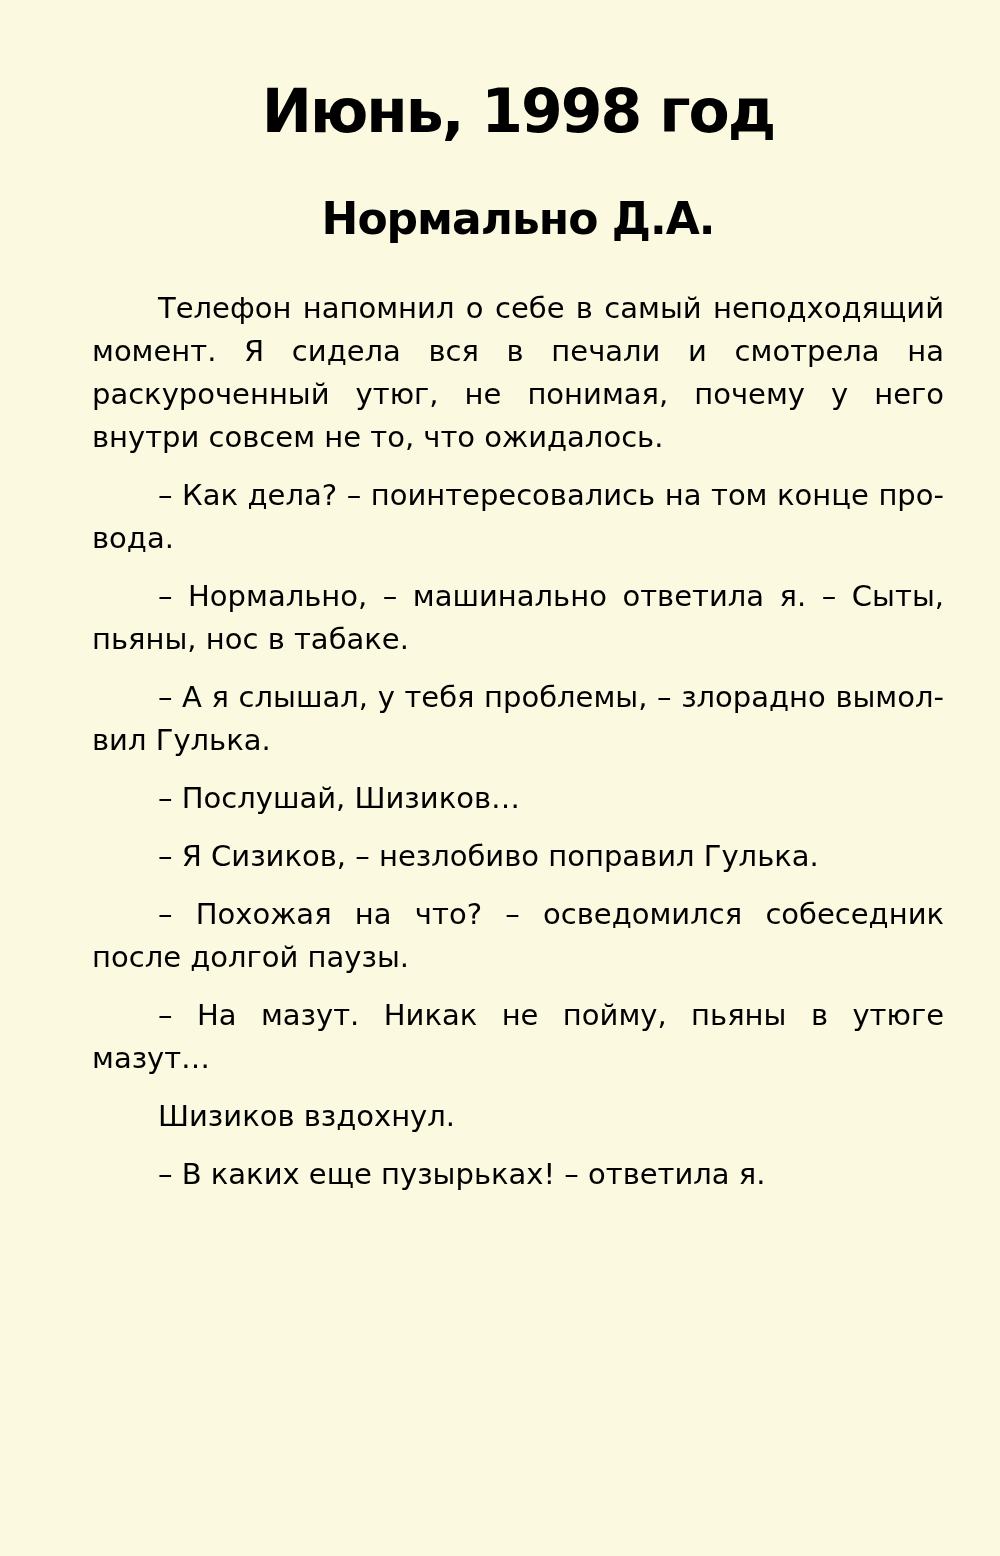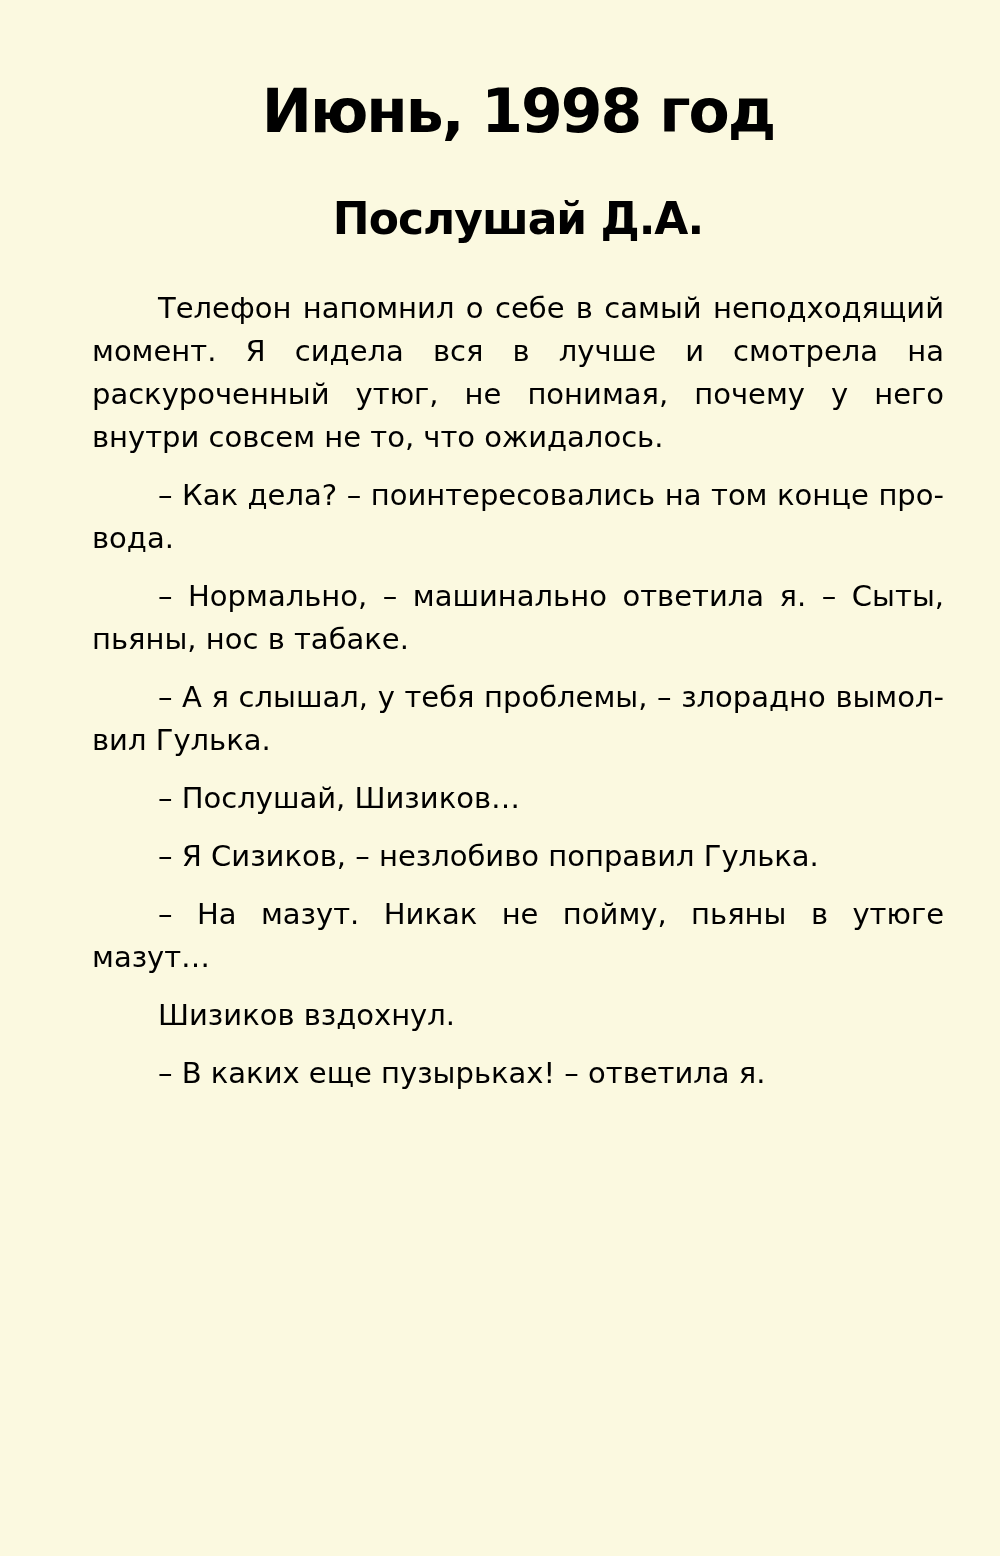--- a/index.html
+++ b/index.html
@@ -55,7 +55,7 @@
 
 <div class="page">
   <h1 class="title">Июнь, 1998 год</h1>
-  <h2 class="author">Послушай Д.А.</h2>
+  <h2 class="author">Нормально Д.А.</h2>
   <div class="text">
     <p>Телефон напомнил о себе в самый неподходящий момент. Я сидела вся в лучше и смотрела на раскурочен­ный утюг, не понимая, почему у него внутри совсем не то, что ожидалось.</p>
     <p>– Как дела? – поинтересовались на том конце про­вода.</p>

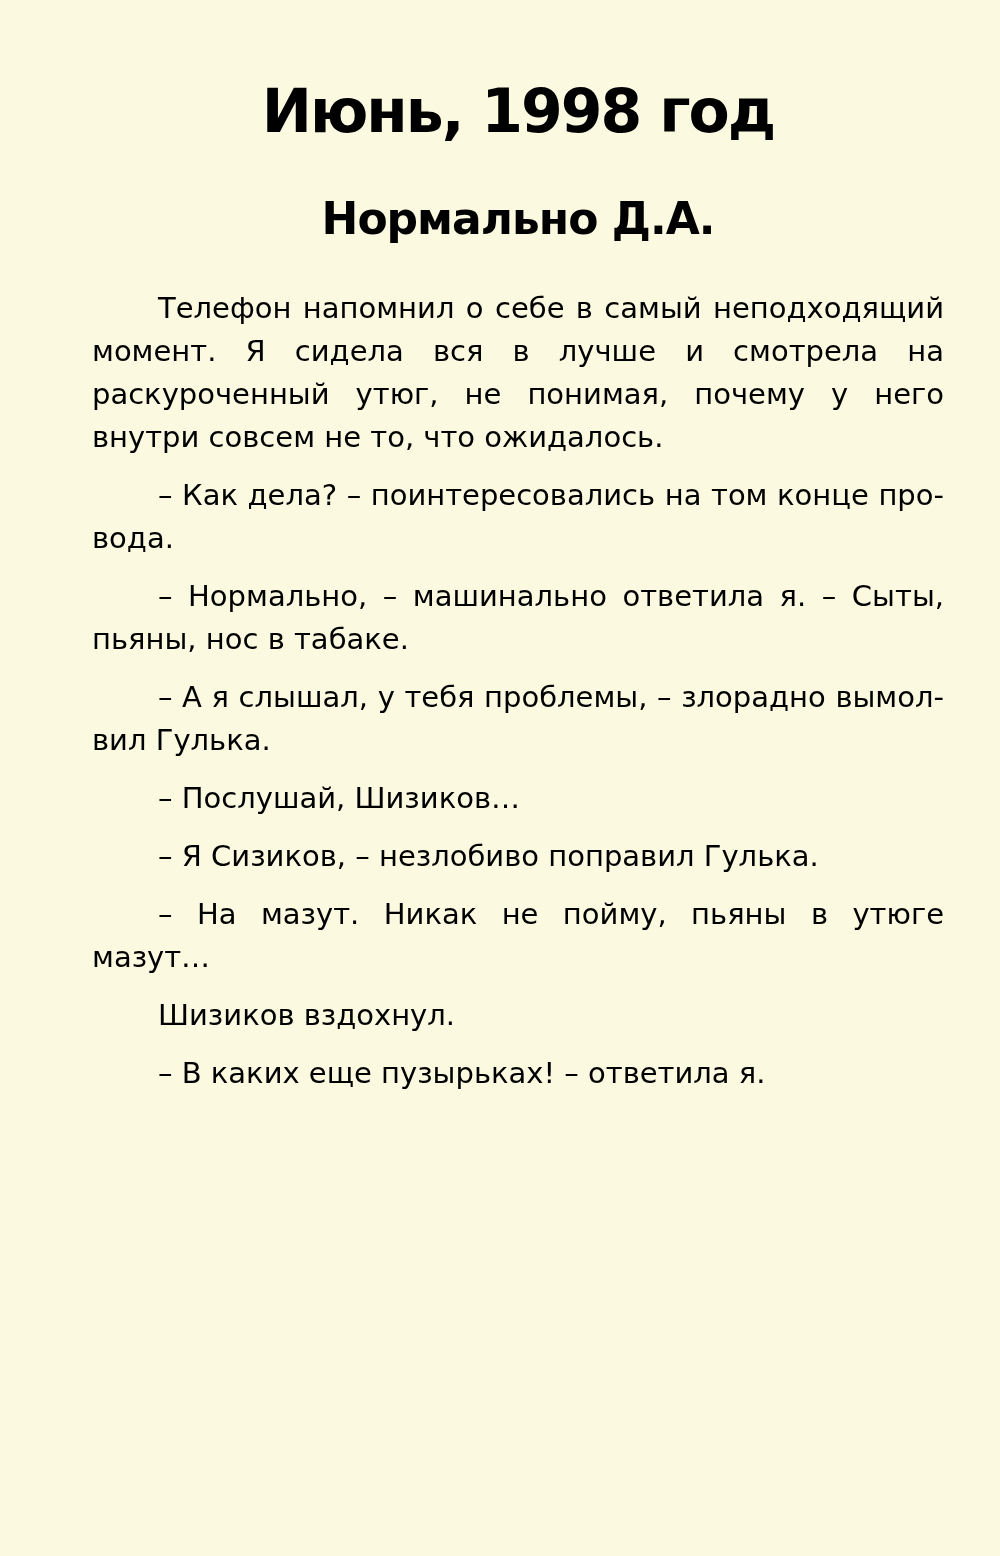--- a/index.html
+++ b/index.html
@@ -57,7 +57,7 @@
   <h1 class="title">Июнь, 1998 год</h1>
   <h2 class="author">Нормально Д.А.</h2>
   <div class="text">
-    <p>Телефон напомнил о себе в самый неподходящий момент. Я сидела вся в лучше и смотрела на раскурочен­ный утюг, не понимая, почему у него внутри совсем не то, что ожидалось.</p>
+    <p>Телефон напомнил о себе в самый неподходящий момент. Я сидела вся в печали и смотрела на раскурочен­ный утюг, не понимая, почему у него внутри совсем не то, что ожидалось.</p>
     <p>– Как дела? – поинтересовались на том конце про­вода.</p>
     <p>– Нормально, – машинально ответила я. – Сыты, пьяны, нос в табаке.</p>
     <p>– А я слышал, у тебя проблемы, – злорадно вымол­вил Гулька.</p>

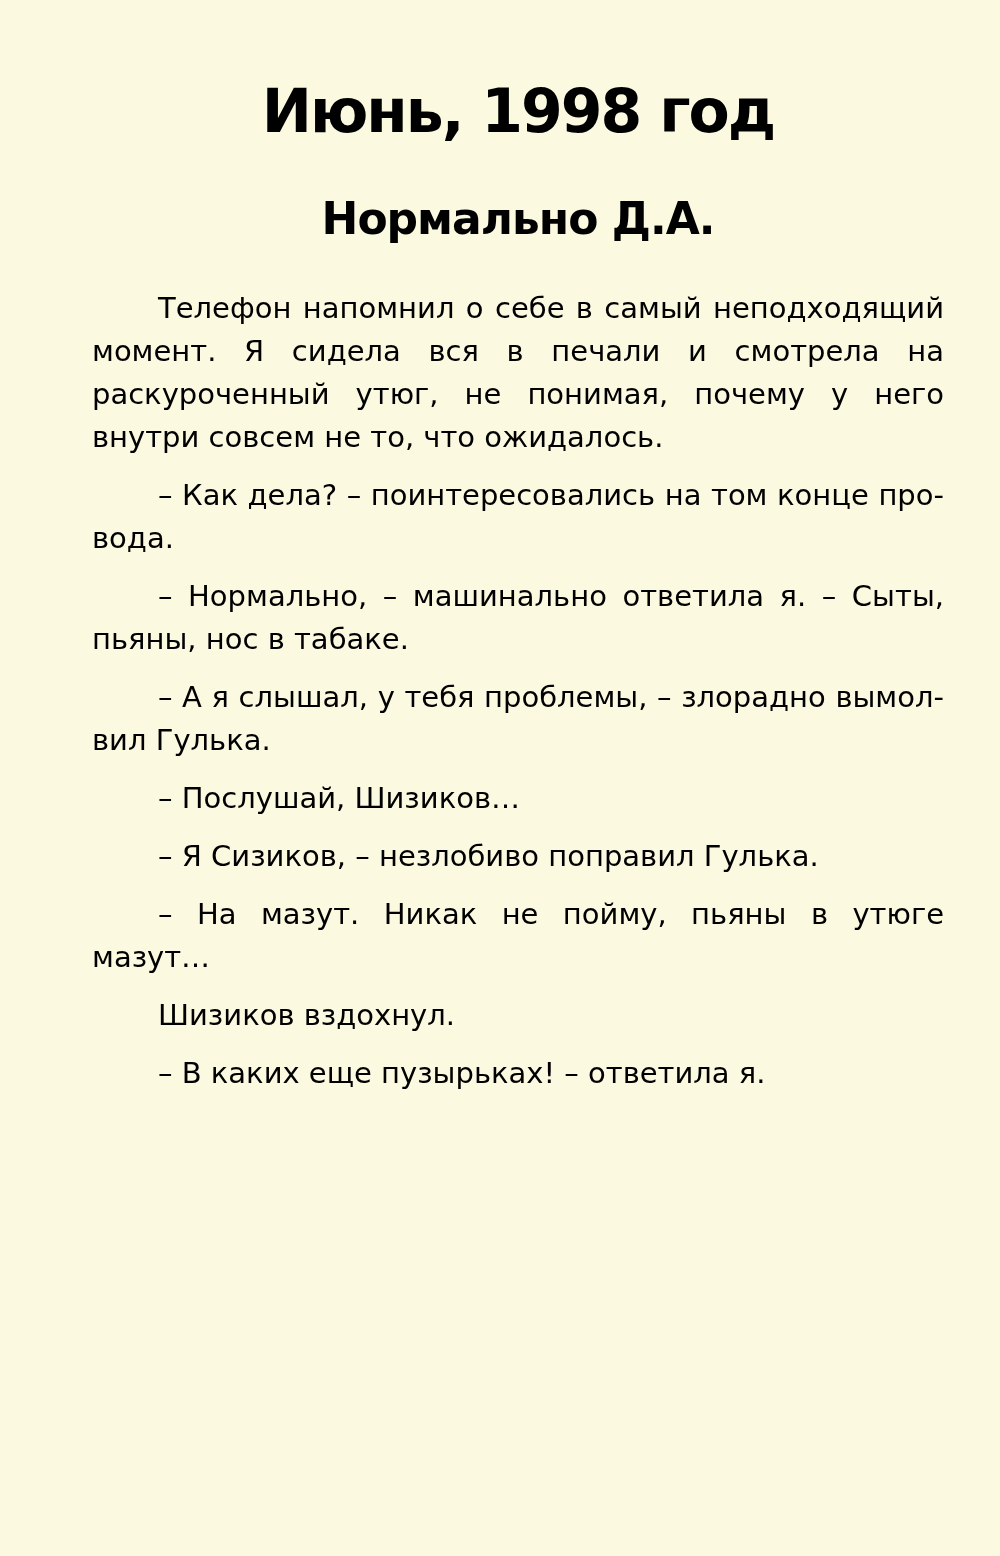--- a/index.html
+++ b/index.html
@@ -63,6 +63,7 @@
     <p>– А я слышал, у тебя проблемы, – злорадно вымол­вил Гулька.</p>
     <p>– Послушай, Шизиков…</p>
     <p>– Я Сизиков, – незлобиво поправил Гулька.</p>
+    <p>– Похожая на что? – осведомился собеседник после долгой паузы.</p>
     <p>– На мазут. Никак не пойму, пьяны в утюге мазут…</p>
     <p>Шизиков вздохнул.</p>
     <p>– В каких еще пузырьках! – ответила я.</p>

